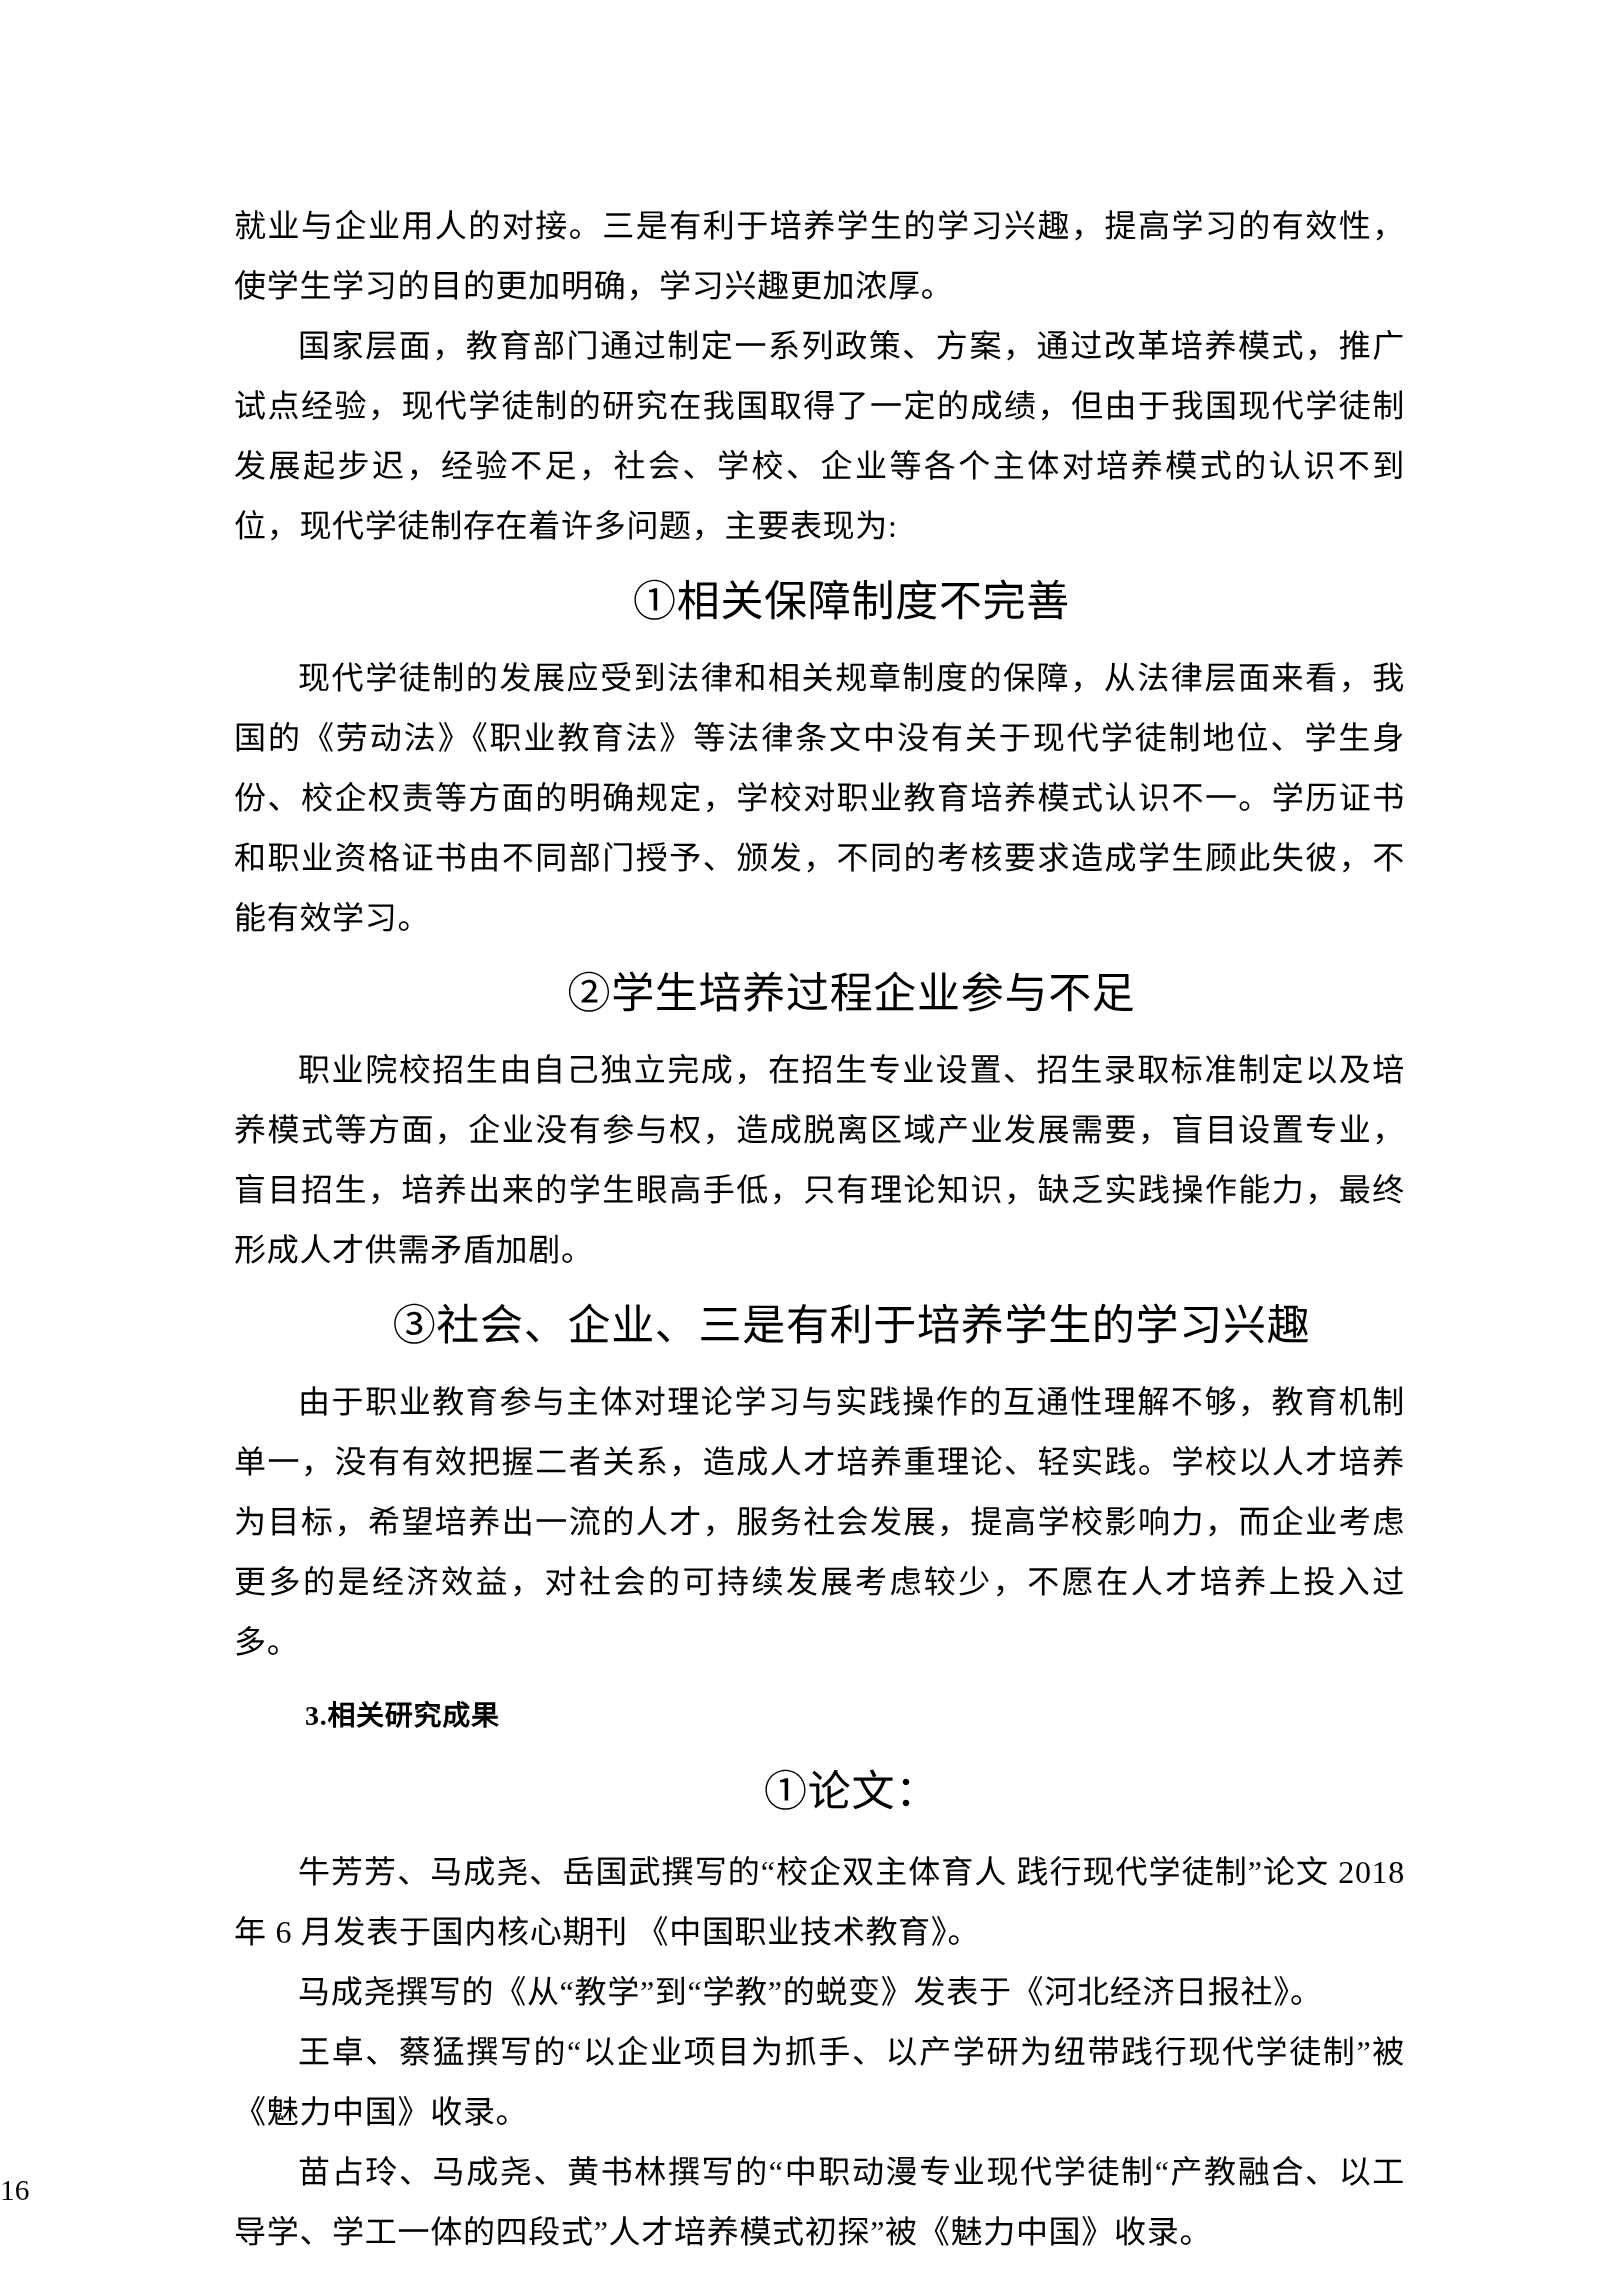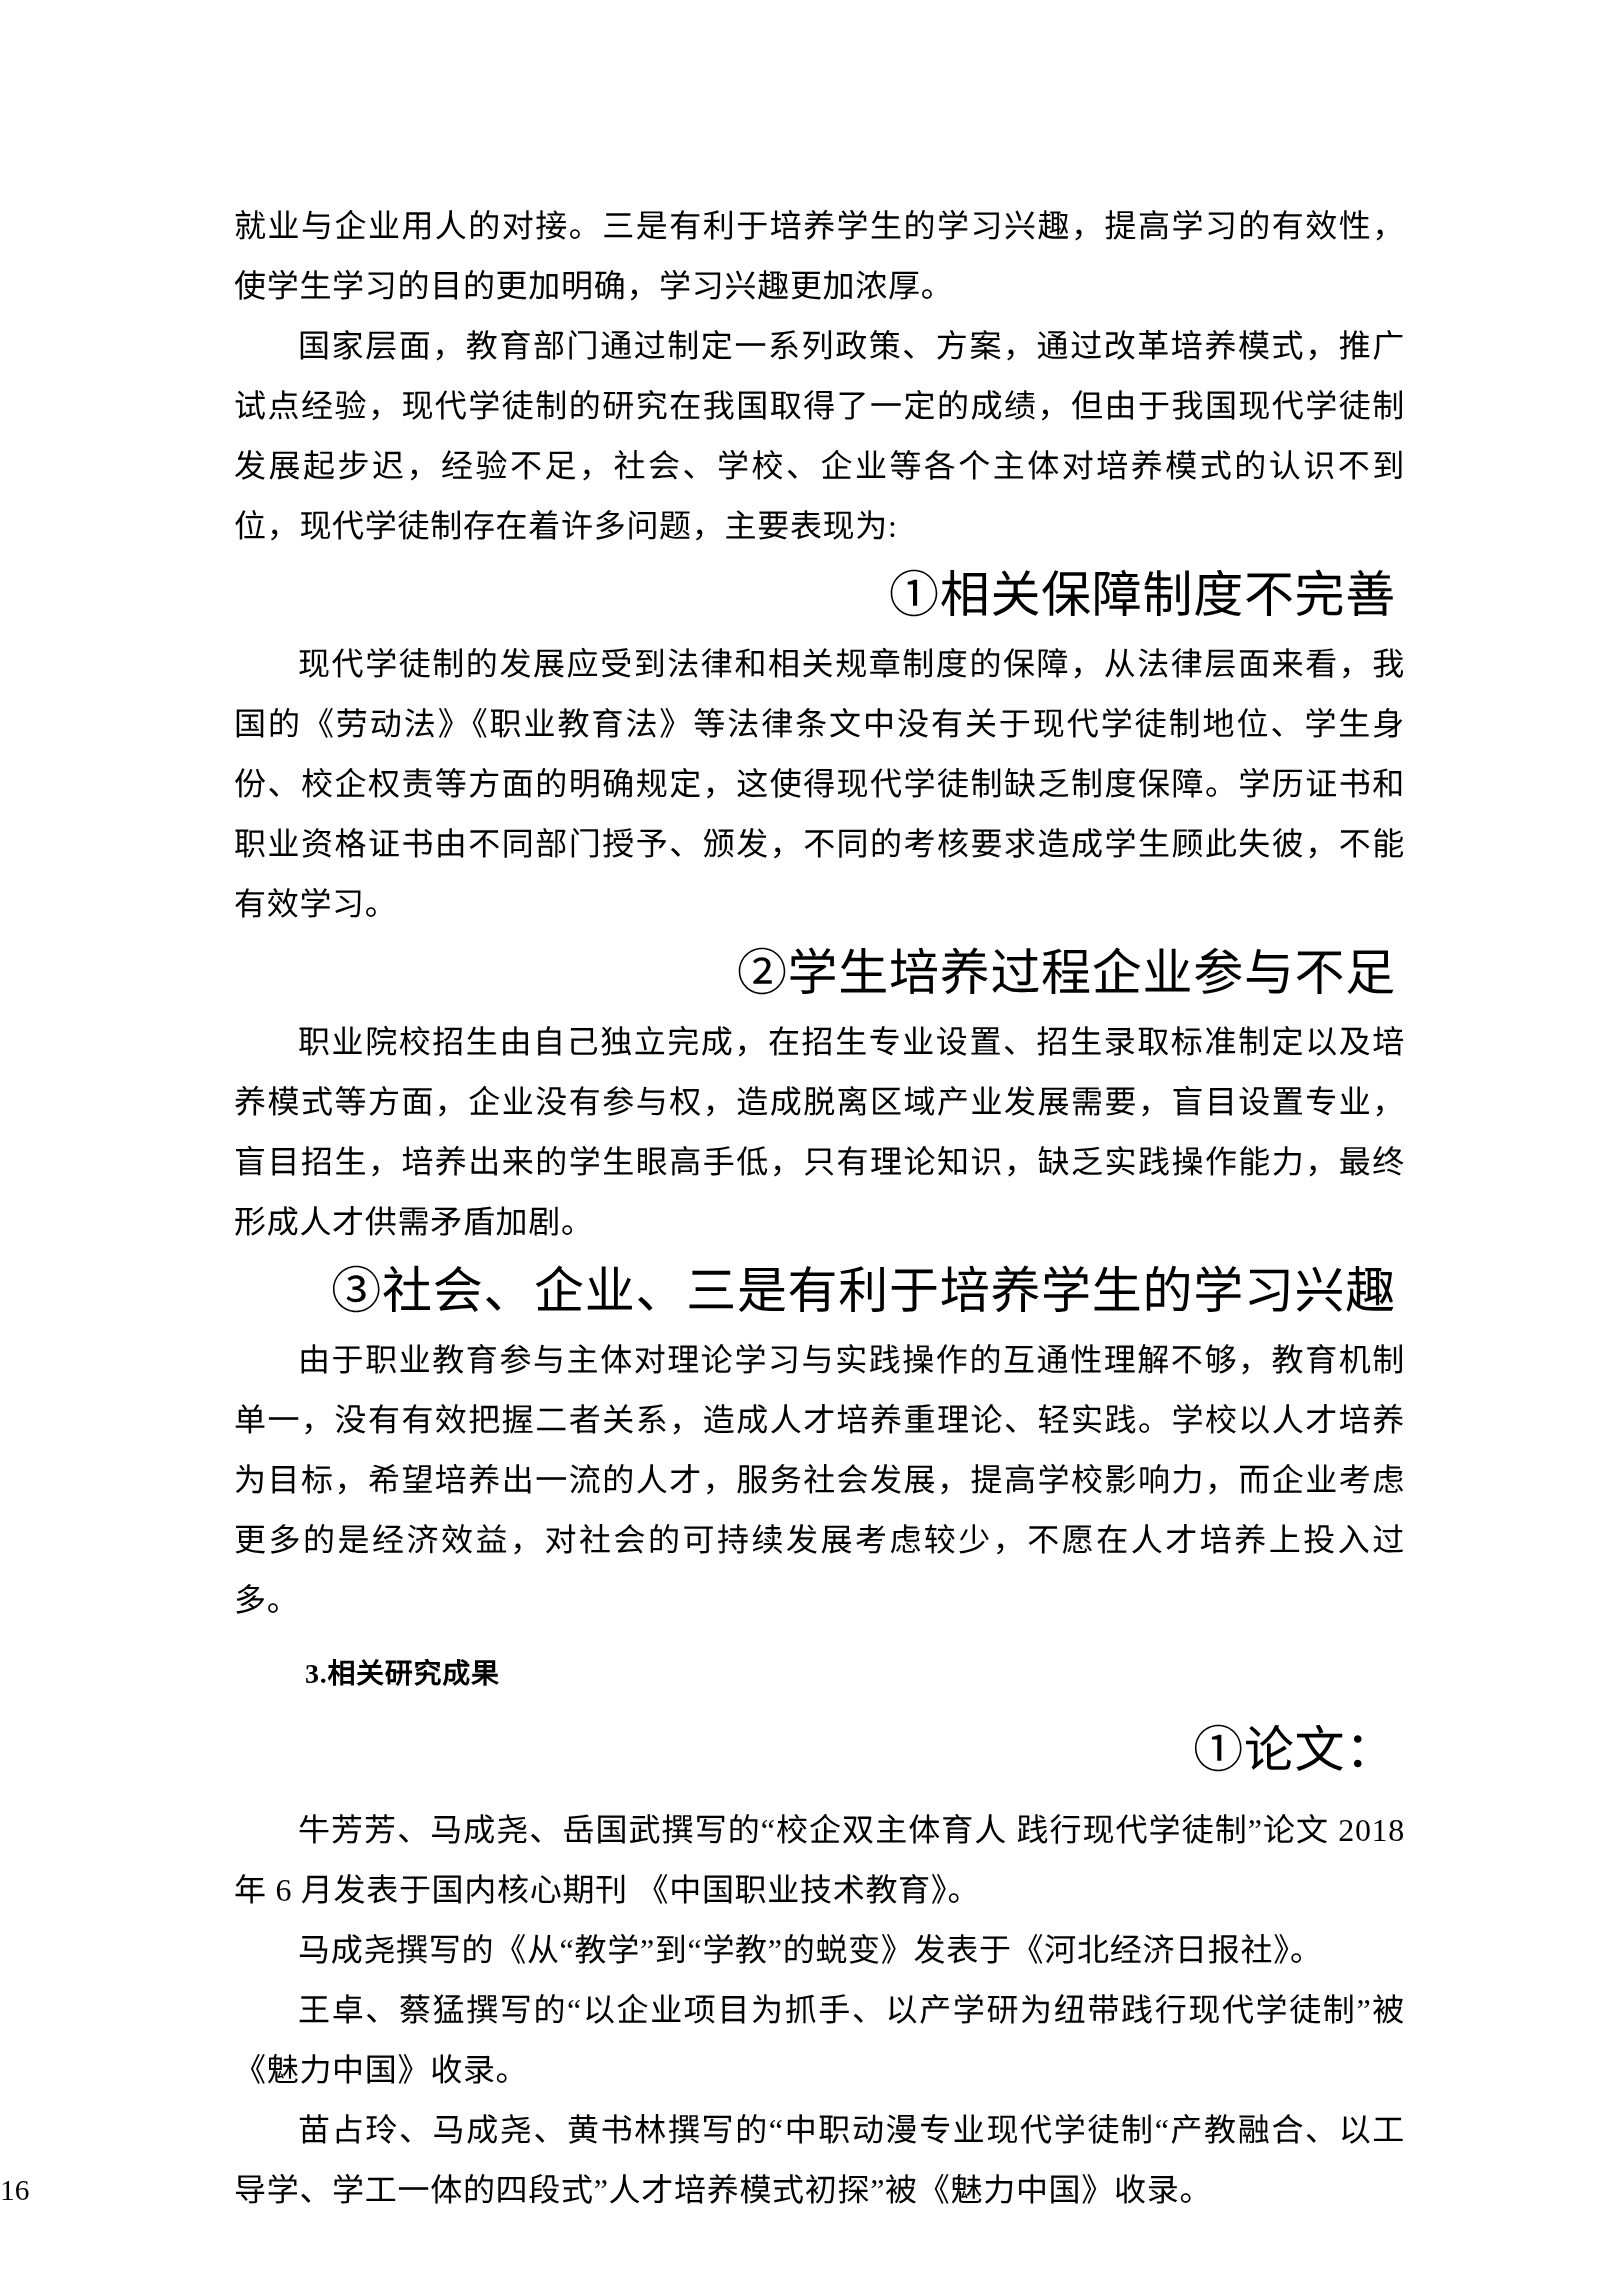--- a/index.html
+++ b/index.html
@@ -33,11 +33,11 @@
     text-indent: 64px;
   }
   .subhead {
-    margin: 9px;
-    font-size: 50px;
+    margin: 16px;
+    font-size: 43px;
     line-height: 60px;
     text-indent: 64px;
-    text-align: right;
+    text-align: center;
     letter-spacing: 0.7px;
   }
   .subhead.spaced {

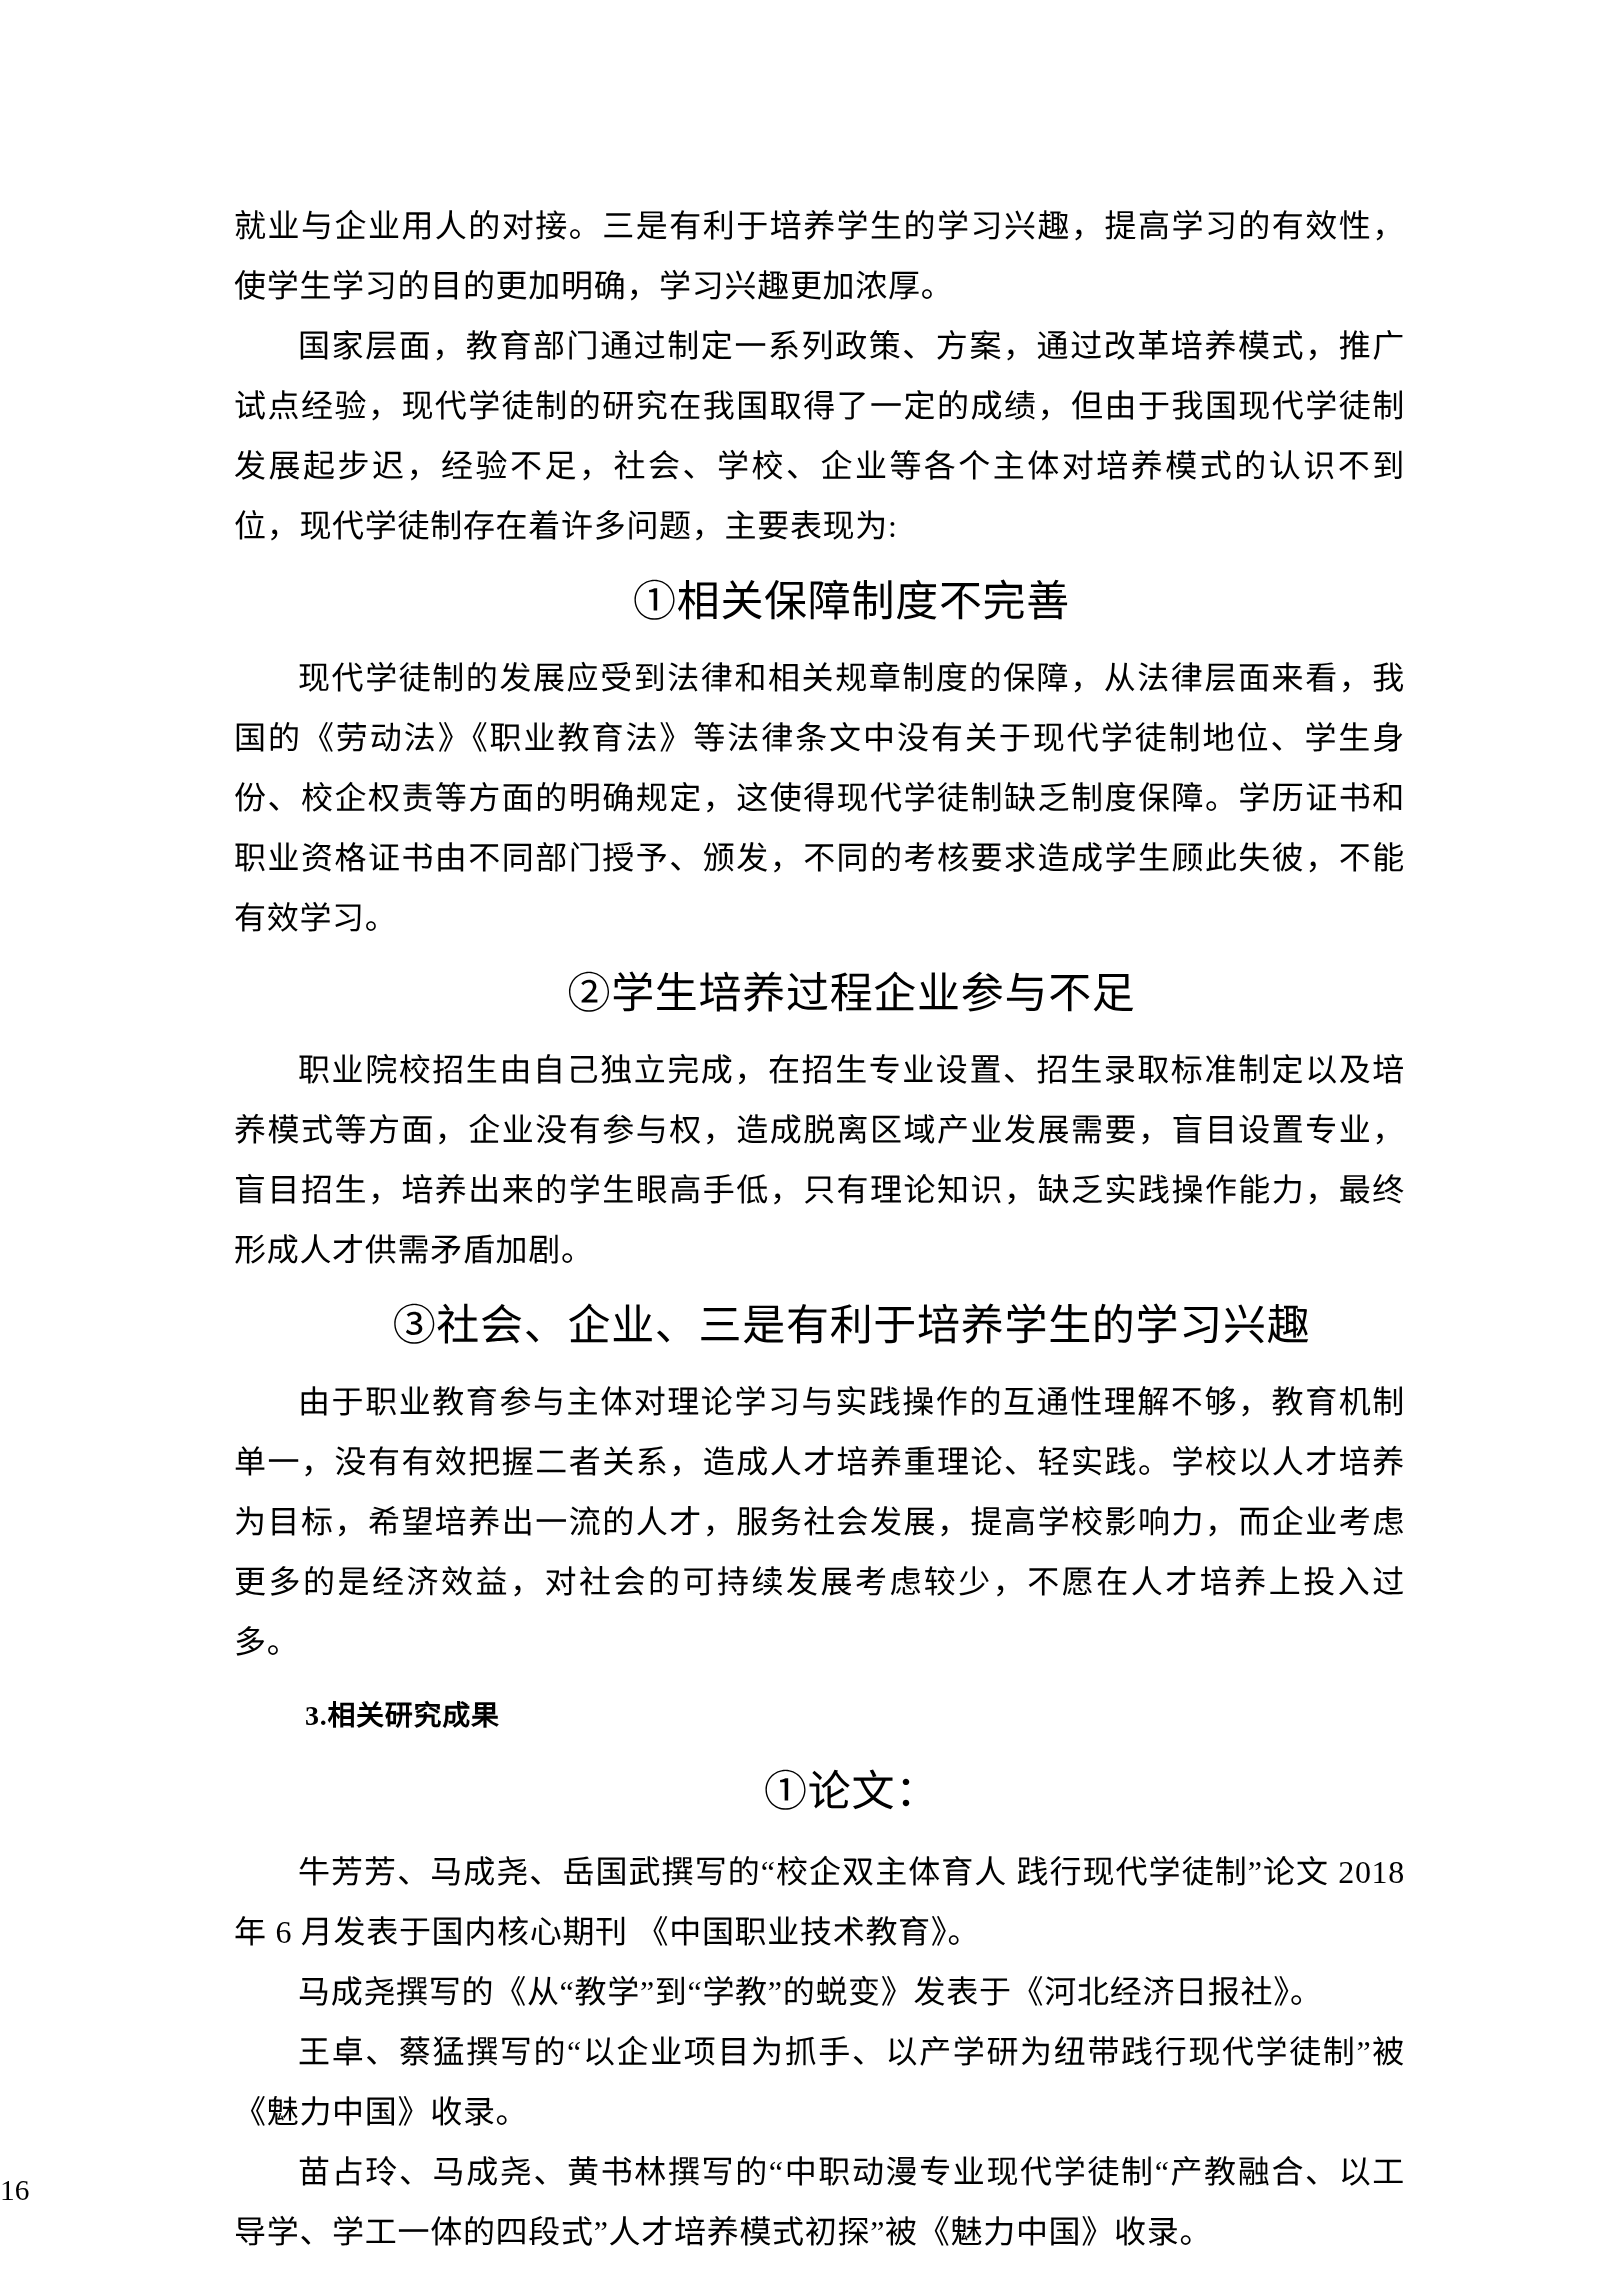--- a/index.html
+++ b/index.html
@@ -71,7 +71,7 @@
     <p class="para">就业与企业用人的对接。三是有利于培养学生的学习兴趣，提高学习的有效性，使学生学习的目的更加明确，学习兴趣更加浓厚。</p>
     <p class="para indent">国家层面，教育部门通过制定一系列政策、方案，通过改革培养模式，推广试点经验，现代学徒制的研究在我国取得了一定的成绩，但由于我国现代学徒制发展起步迟，经验不足，社会、学校、企业等各个主体对培养模式的认识不到位，现代学徒制存在着许多问题，主要表现为:</p>
     <p class="subhead">①相关保障制度不完善</p>
-    <p class="para indent">现代学徒制的发展应受到法律和相关规章制度的保障，从法律层面来看，我国的《劳动法》《职业教育法》等法律条文中没有关于现代学徒制地位、学生身份、校企权责等方面的明确规定，这使得现代学徒制缺乏制度保障。学历证书和职业资格证书由不同部门授予、颁发，不同的考核要求造成学生顾此失彼，不能有效学习。</p>
+    <p class="para indent">现代学徒制的发展应受到法律和相关规章制度的保障，从法律层面来看，我国的《劳动法》《职业教育法》等法律条文中没有关于现代学徒制地位、学生身份、校企权责等方面的明确规定，学校对职业教育培养模式认识不一。学历证书和职业资格证书由不同部门授予、颁发，不同的考核要求造成学生顾此失彼，不能有效学习。</p>
     <p class="subhead">②学生培养过程企业参与不足</p>
     <p class="para indent">职业院校招生由自己独立完成，在招生专业设置、招生录取标准制定以及培养模式等方面，企业没有参与权，造成脱离区域产业发展需要，盲目设置专业，盲目招生，培养出来的学生眼高手低，只有理论知识，缺乏实践操作能力，最终形成人才供需矛盾加剧。</p>
     <p class="subhead">③社会、企业、三是有利于培养学生的学习兴趣</p>

